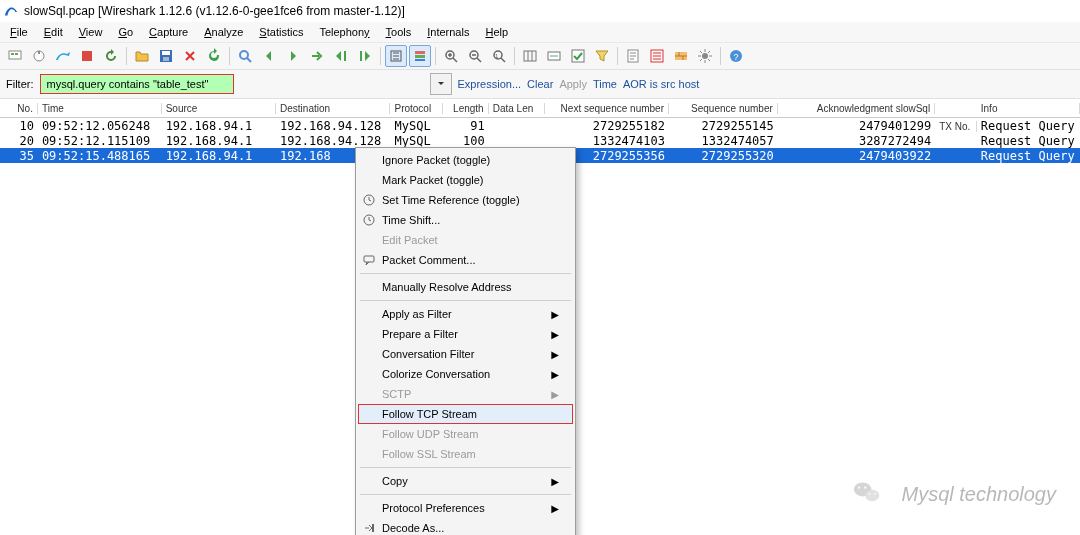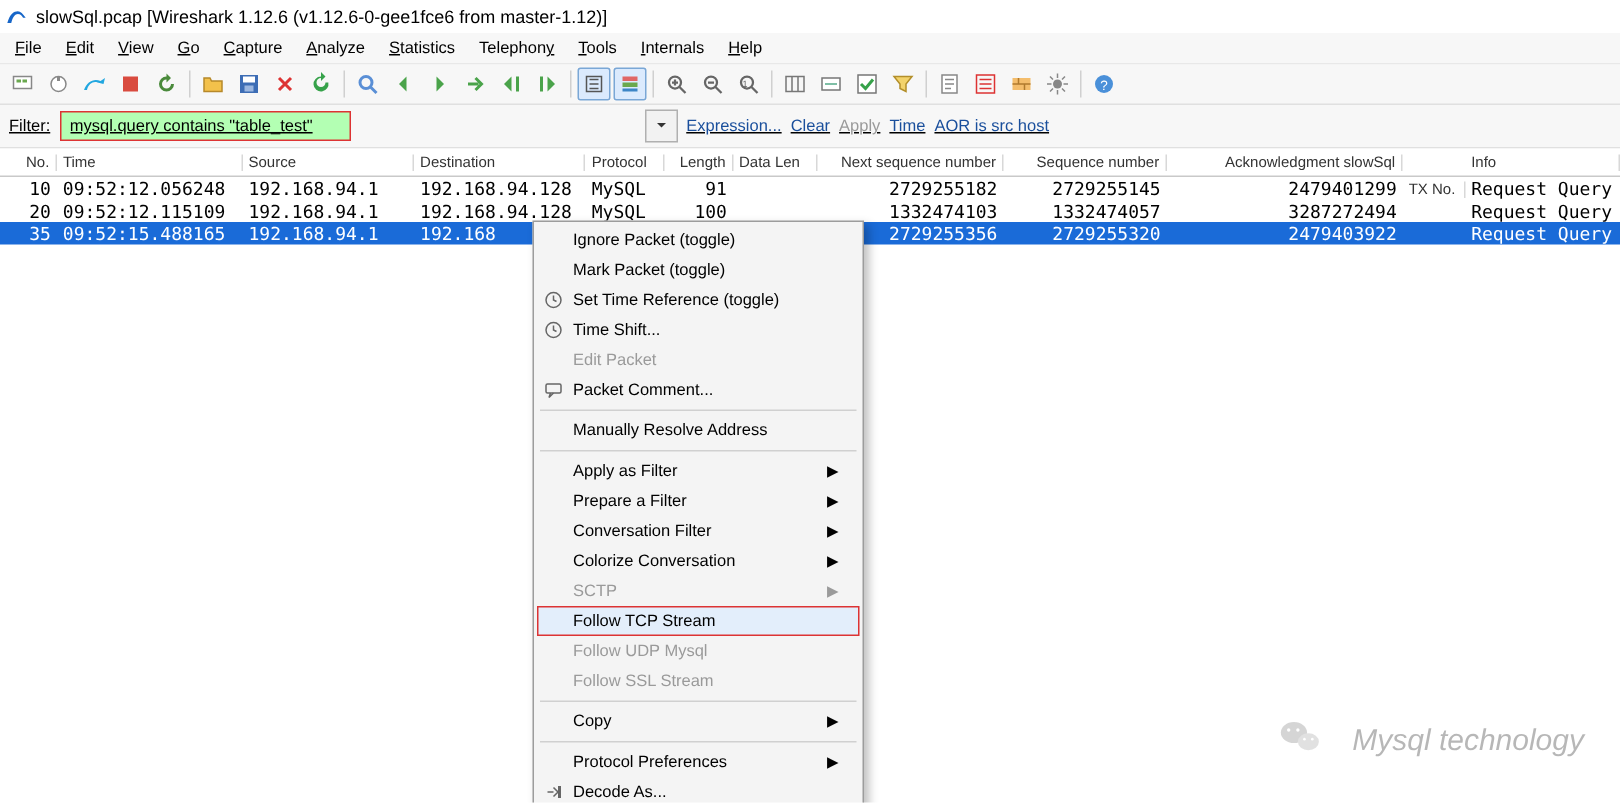--- a/index.html
+++ b/index.html
@@ -13,7 +13,7 @@
   .toolbar .tb-btn{width:20px;height:20px;display:flex;align-items:center;justify-content:center;border:1px solid transparent;border-radius:2px;cursor:default;}
   .toolbar .sep{width:1px;height:18px;background:#d0d0d0;margin:0 2px;}
   .toolbar svg{width:16px;height:16px;display:block;}
-  .filterbar{height:28px;display:flex;align-items:center;padding:0 6px;gap:6px;background:#f7f7f7;border-bottom:1px solid #e0e0e0;text-decoration:underline;}
+  .filterbar{height:28px;display:flex;align-items:center;padding:0 6px;gap:6px;background:#f7f7f7;border-bottom:1px solid #e0e0e0;}
   .filterbar .lbl{font-size:11px;}
   .filter-wrap{display:flex;align-items:center;border:1px solid #d33;background:#b3ffb3;padding:0;}
   .filter-input{border:none;background:transparent;padding:3px 6px;width:180px;font-size:11px;outline:none;}

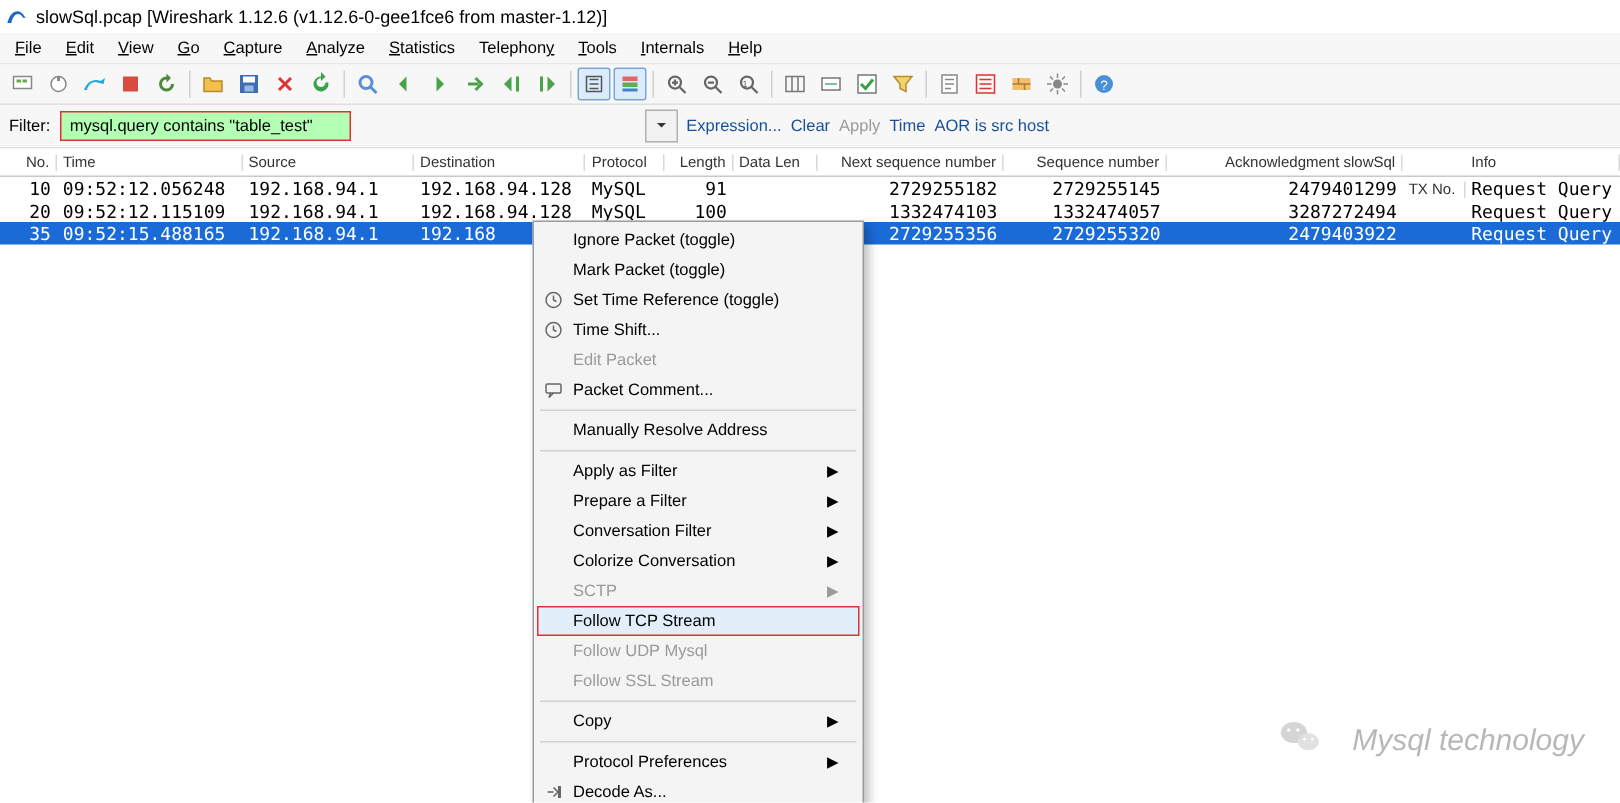--- a/index.html
+++ b/index.html
@@ -399,7 +399,7 @@
       <span>Follow TCP Stream</span>
     </div>
   <div class="ctx-item disabled">
-      <span>Follow UDP Mysql</span>
+      <span>Follow UDP Stream</span>
     </div>
   <div class="ctx-item disabled">
       <span>Follow SSL Stream</span>

